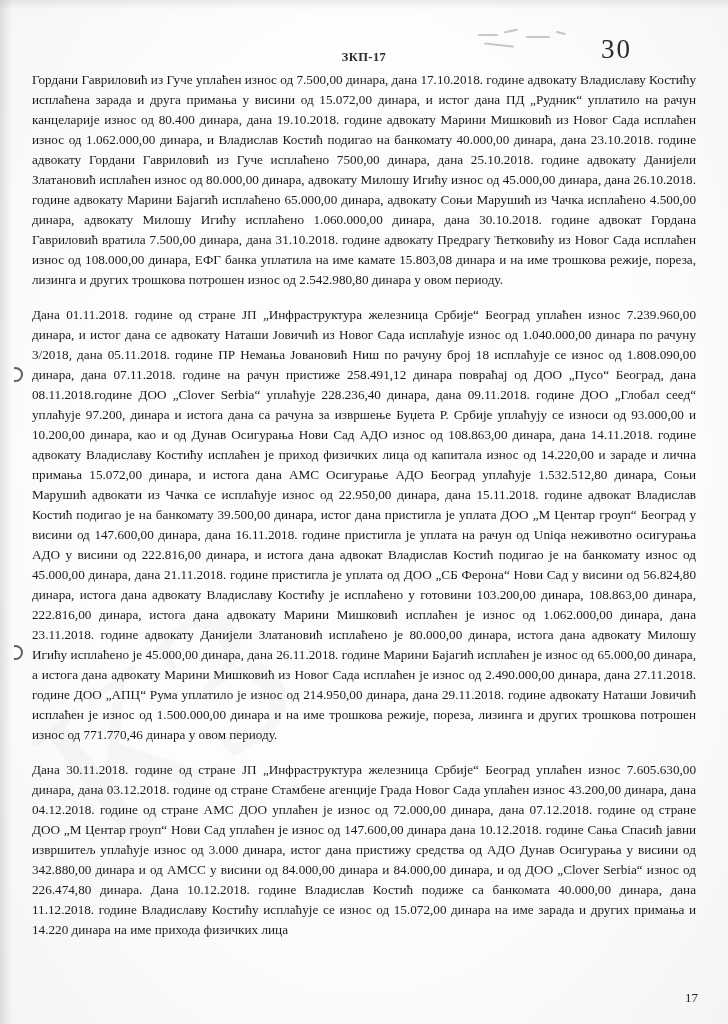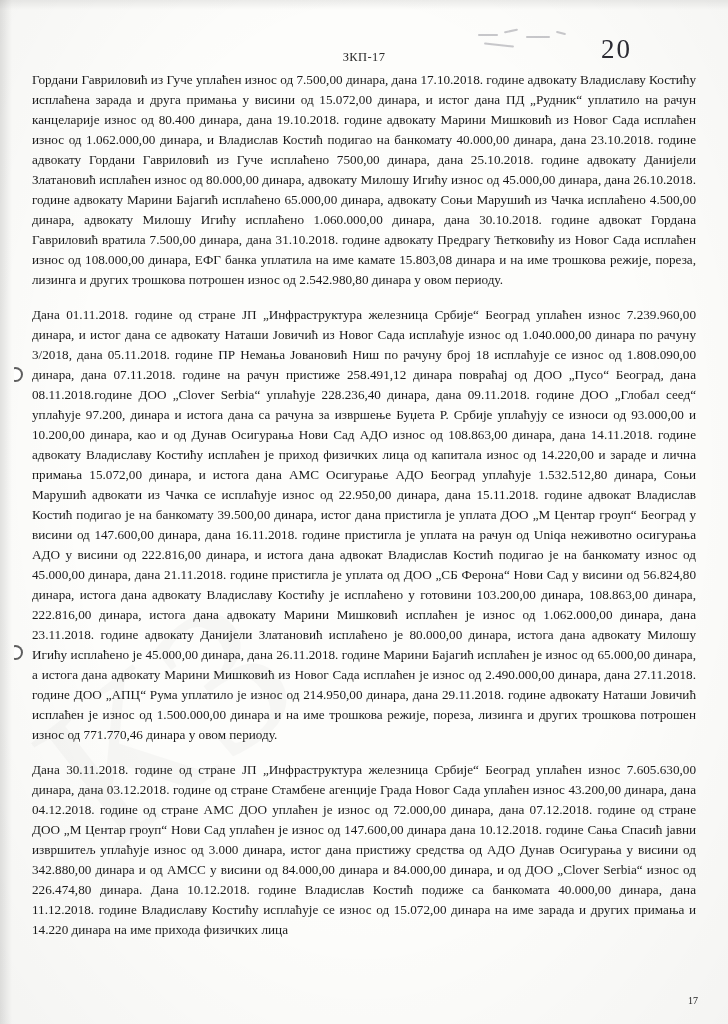--- a/index.html
+++ b/index.html
@@ -52,6 +52,7 @@
     font-size: 12.5px;
     letter-spacing: 0.4px;
     color: #2a2a2a;
+    font-weight: bold;
   }
   .page-stamp {
     position: absolute;

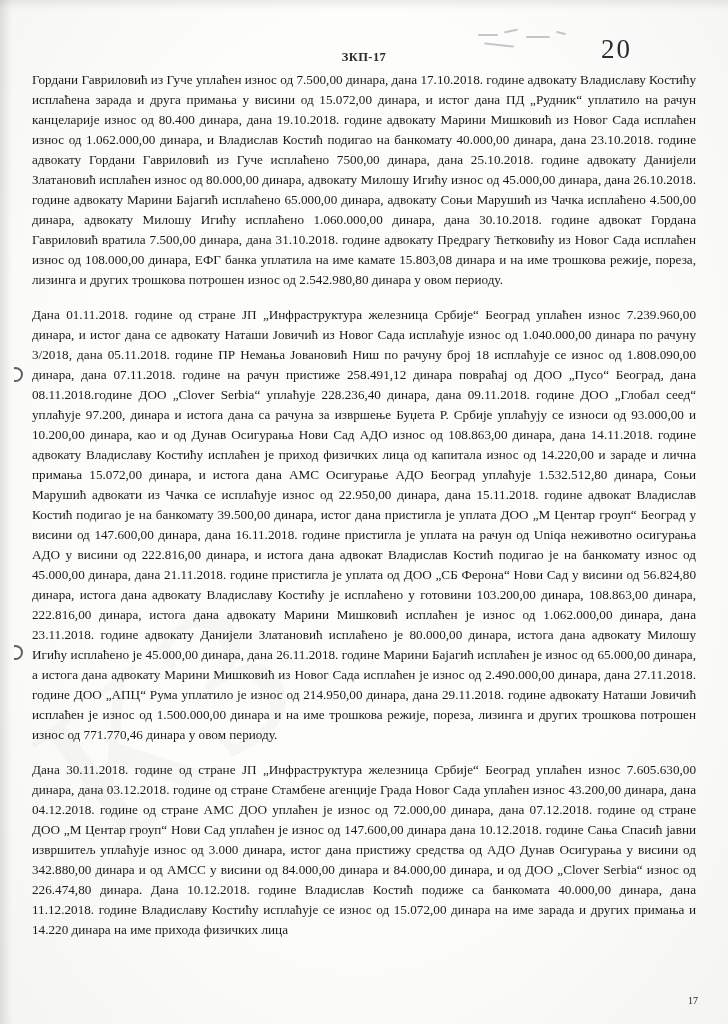--- a/index.html
+++ b/index.html
@@ -149,7 +149,7 @@
     <span style="left:6px; top:14px; width:30px; height:2px; transform:rotate(6deg);"></span>
   </div>
 
-  <div class="page-stamp">20</div>
+  <div class="page-stamp">30</div>
 
   <div class="header-code">ЗКП-17</div>
 

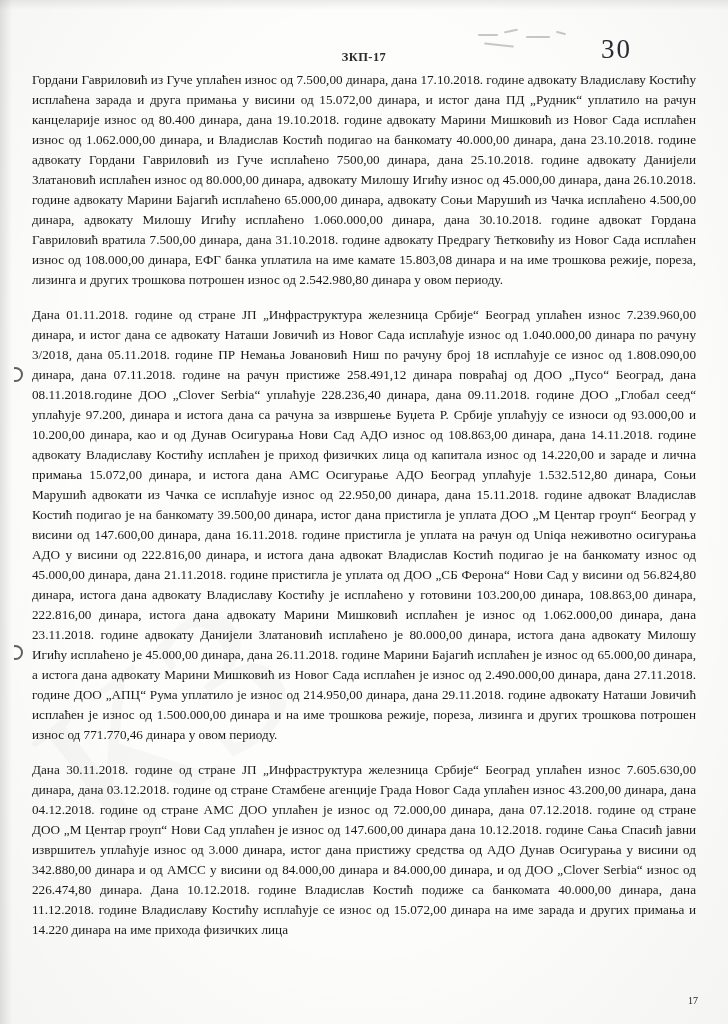--- a/index.html
+++ b/index.html
@@ -99,7 +99,7 @@
     position: absolute;
     bottom: 18px;
     right: 30px;
-    font-size: 10px;
+    font-size: 13px;
     color: #242424;
   }
   

